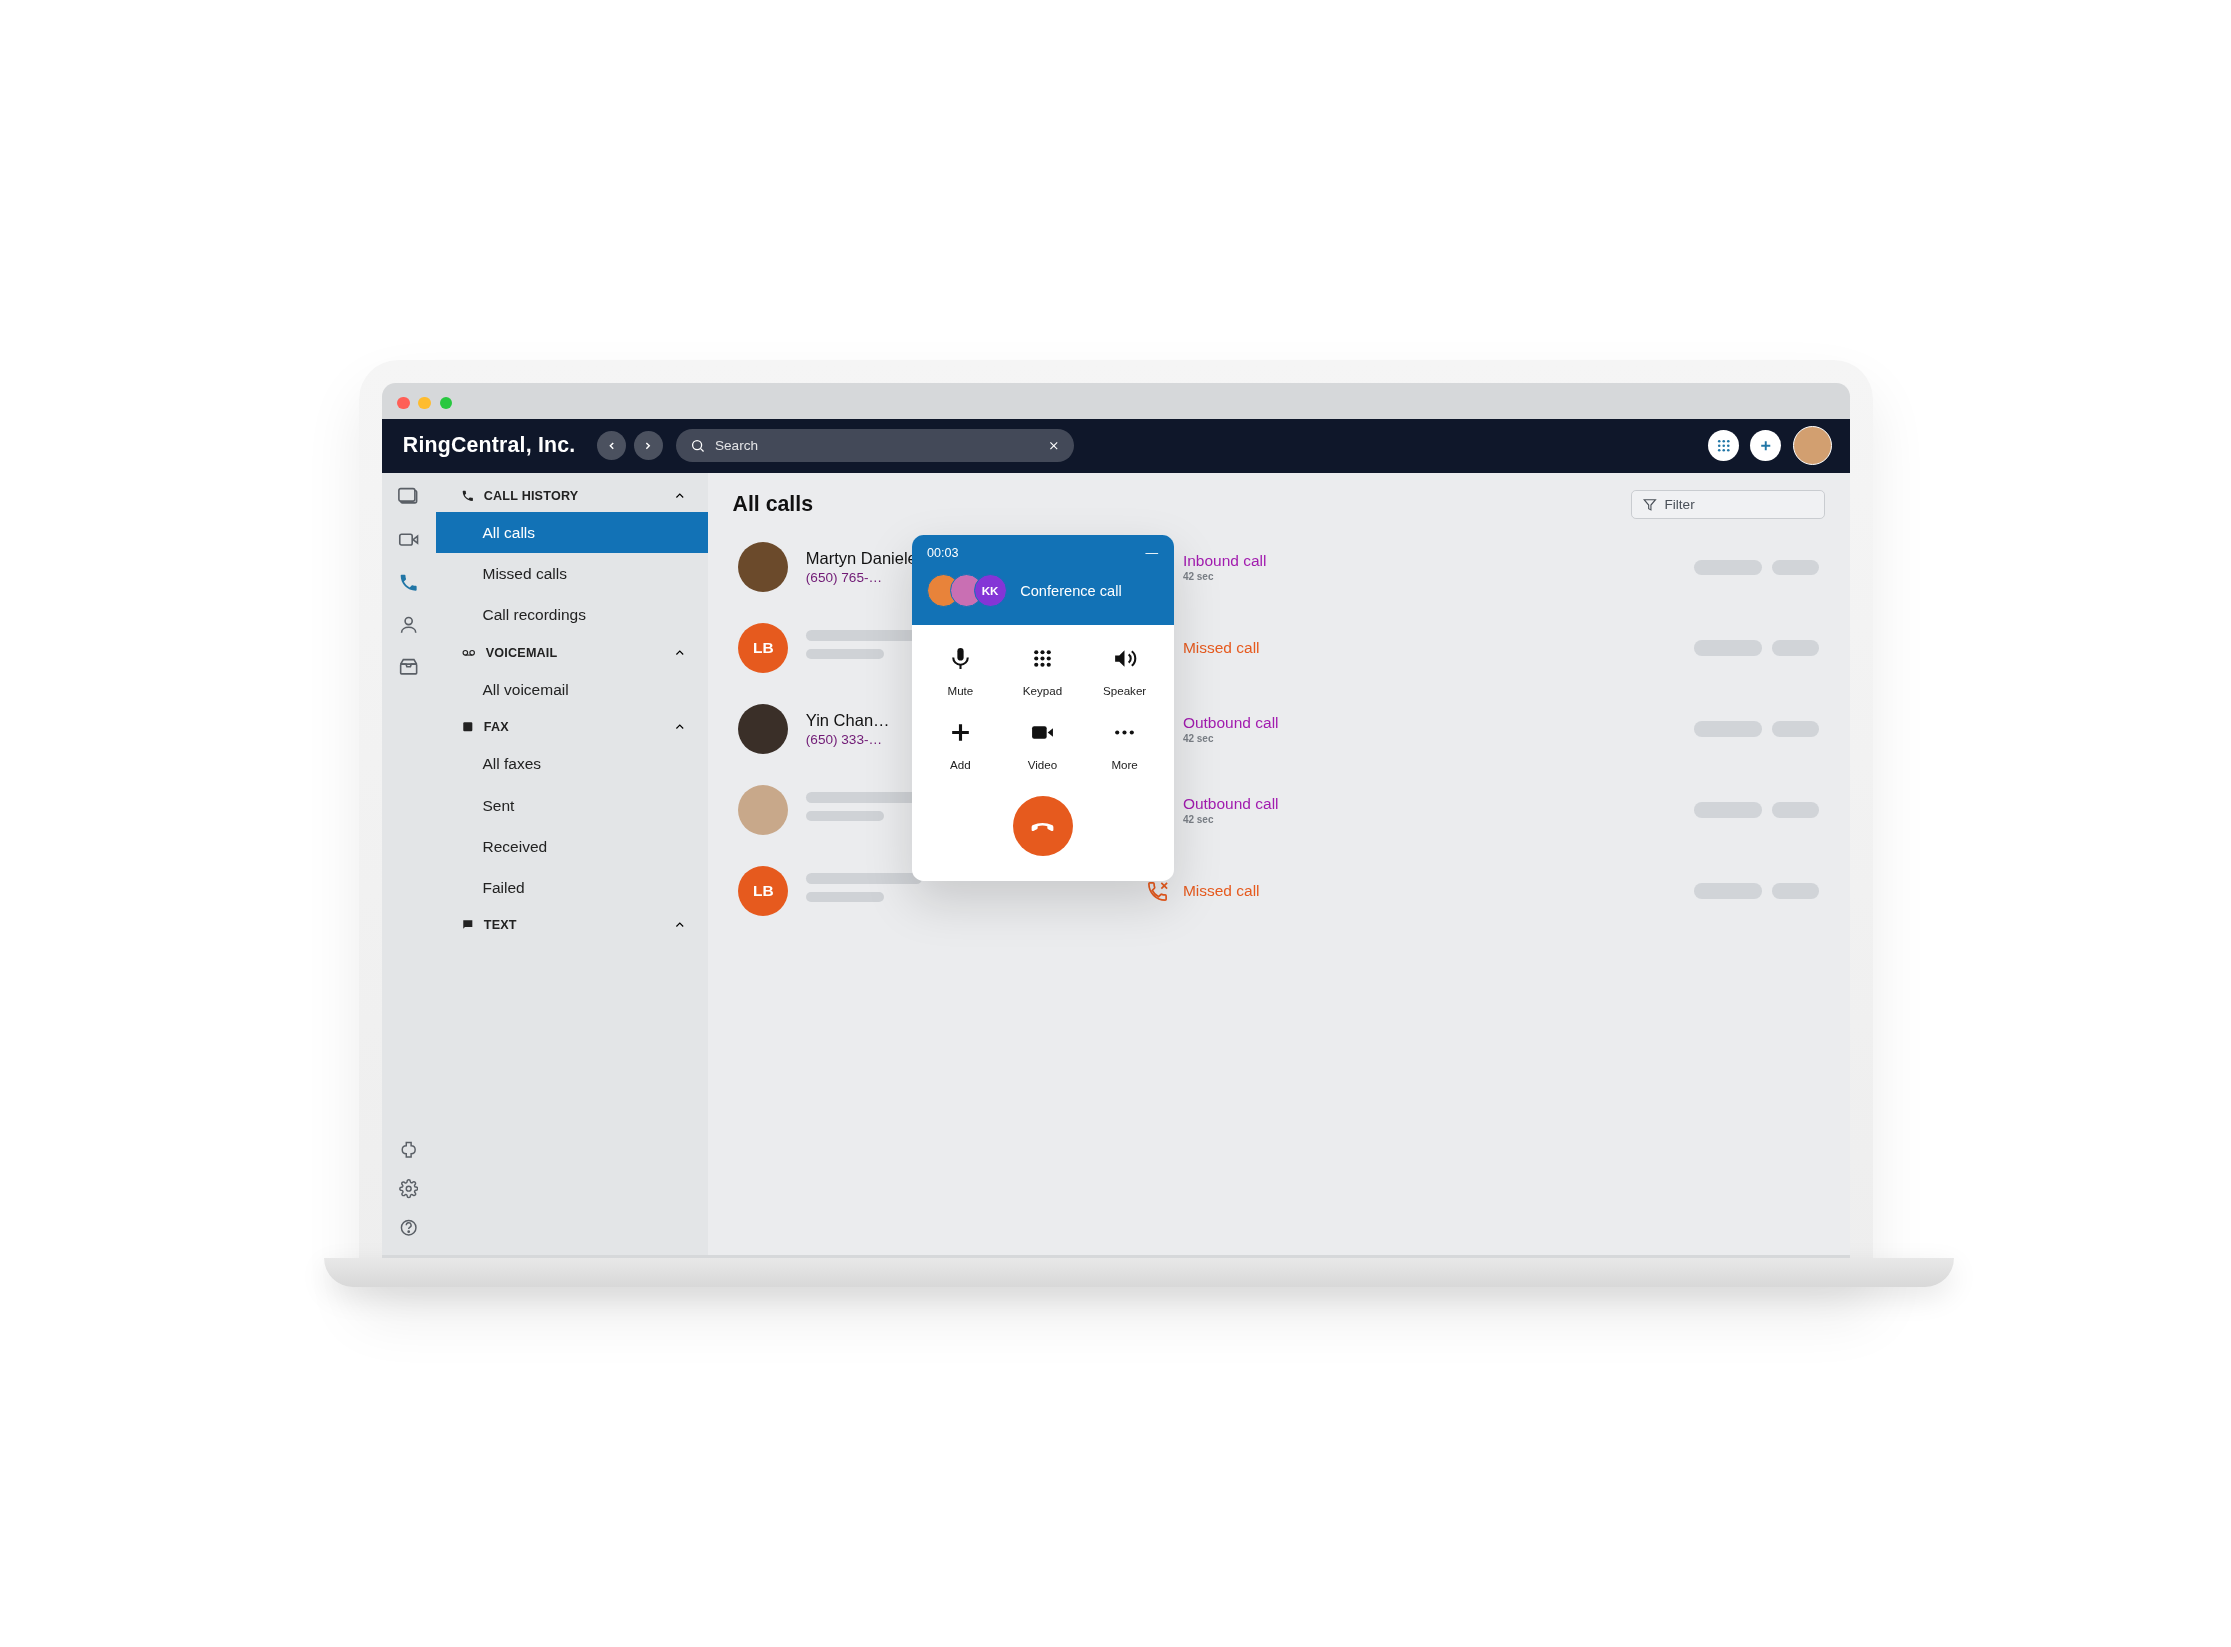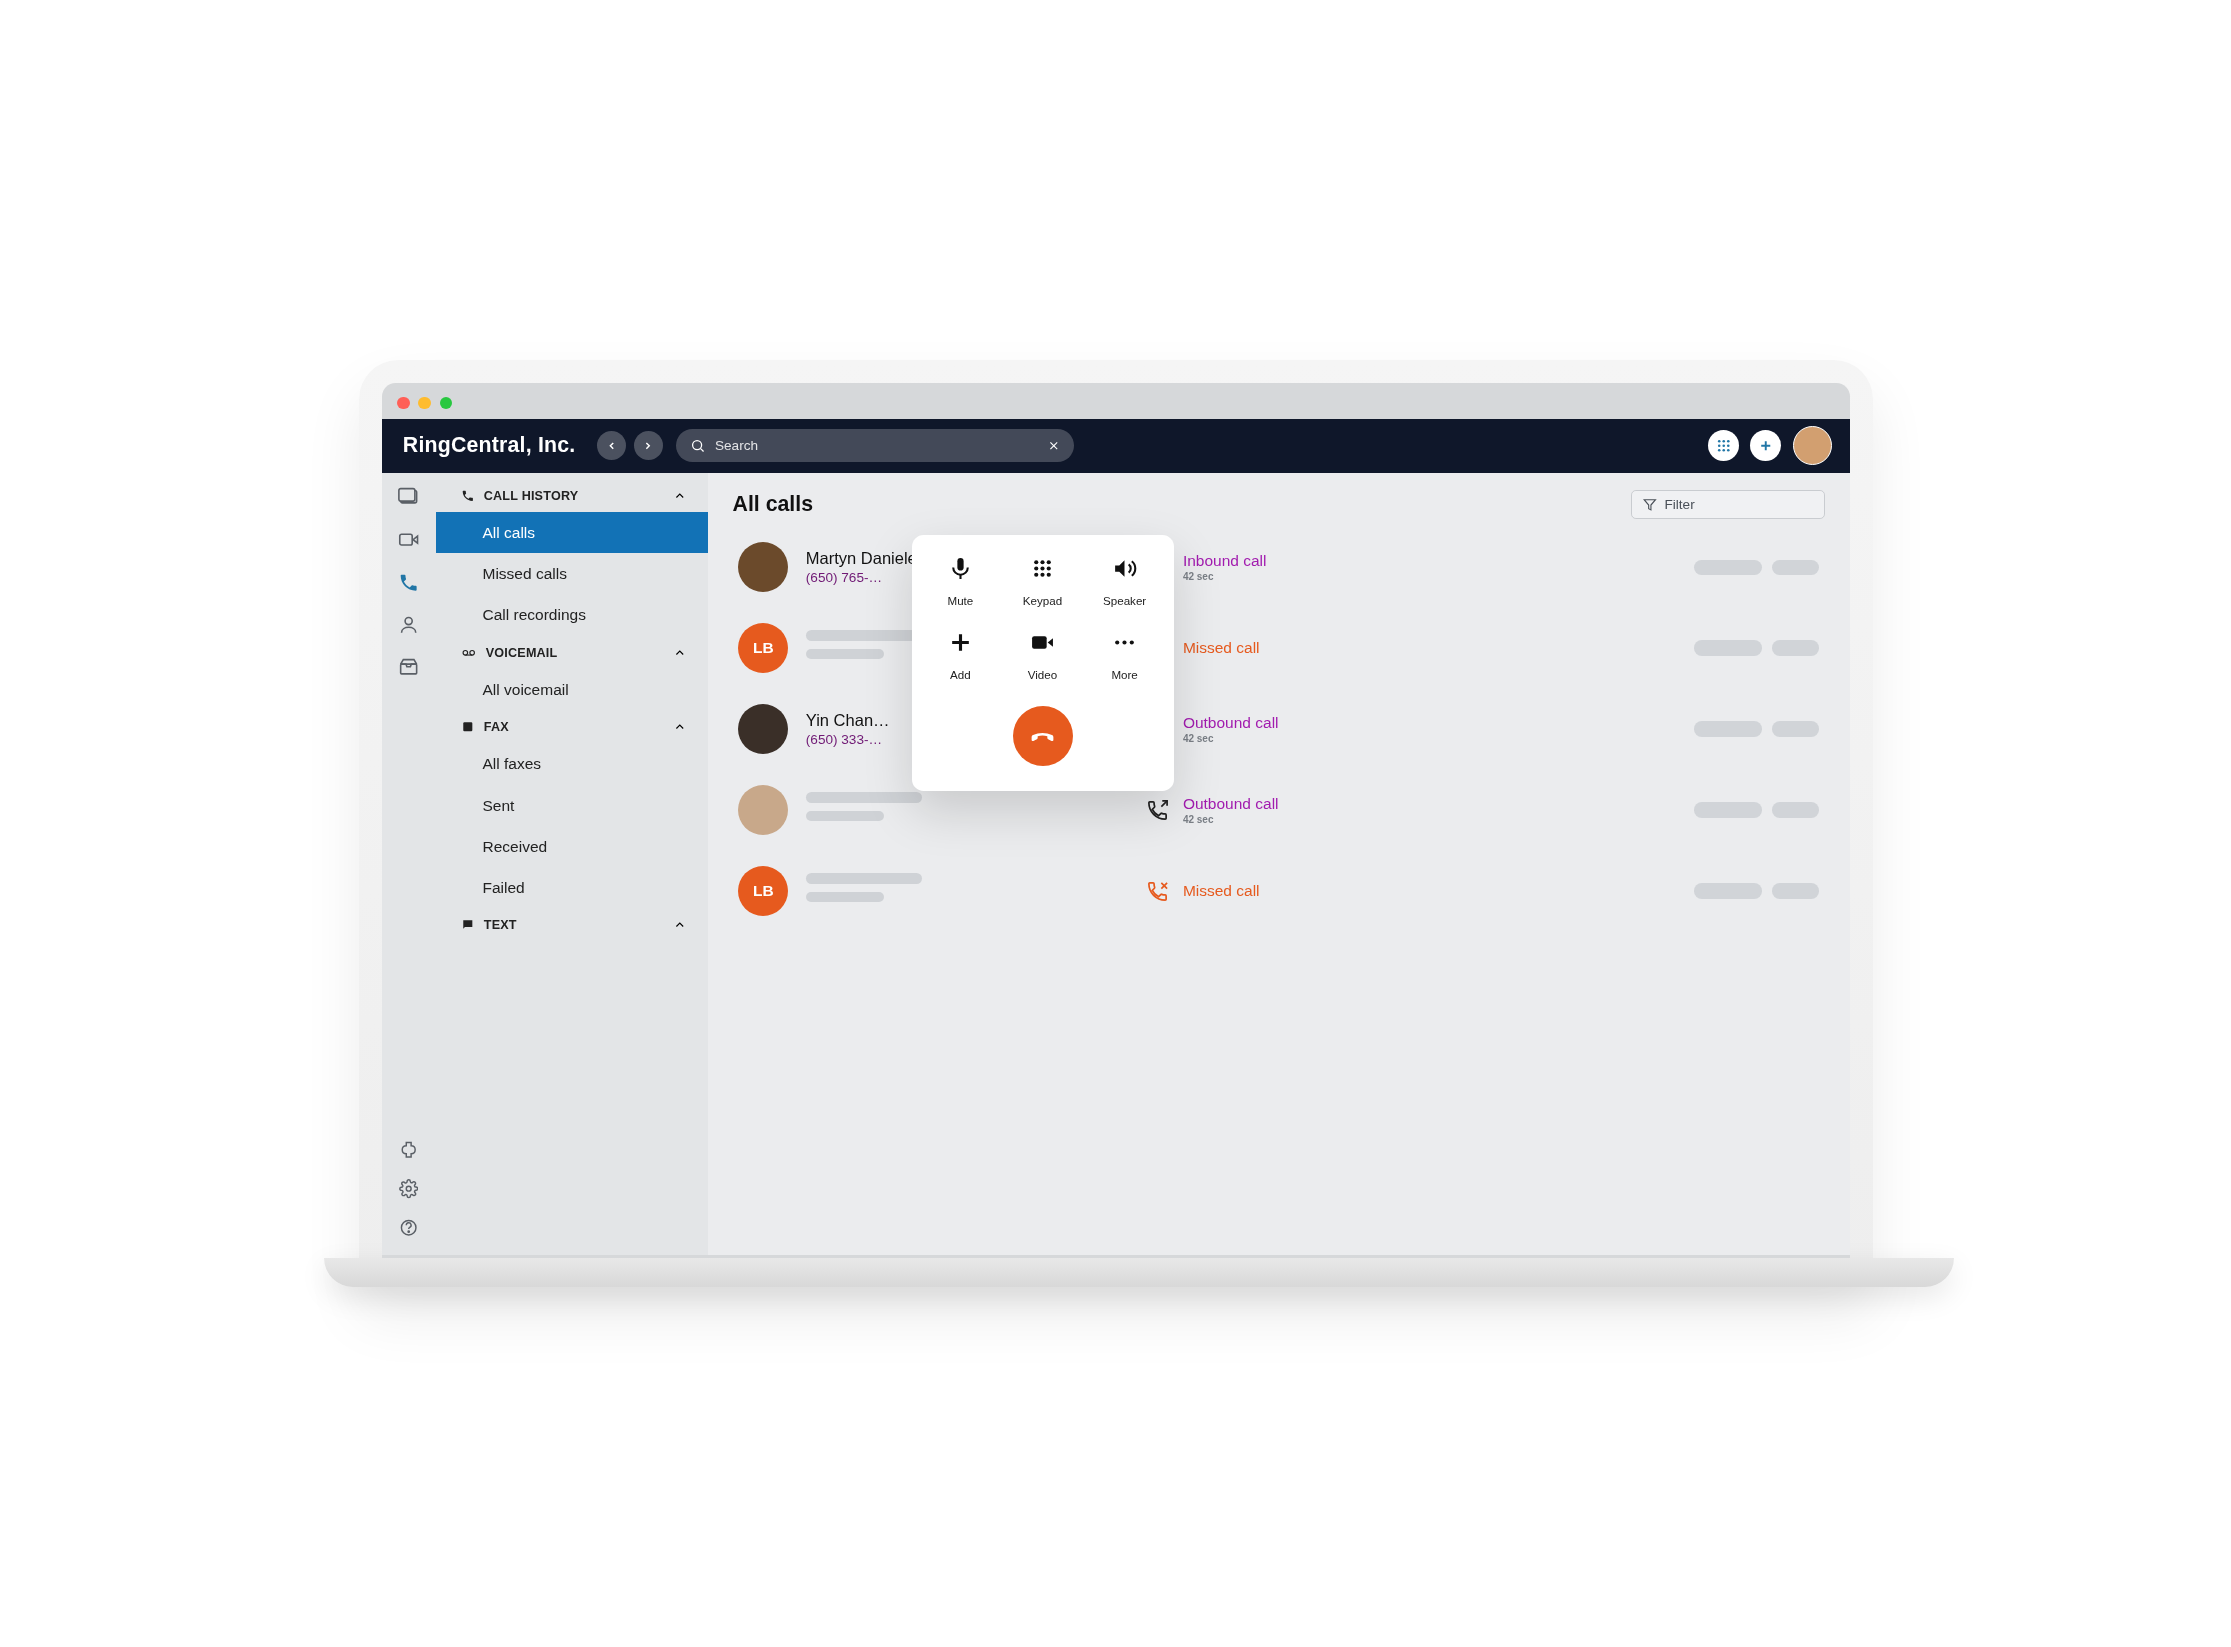--- a/index.html
+++ b/index.html
@@ -515,6 +515,20 @@
         </div>
 
         <div class="popup">
+          <div class="popup-hdr">
+            <div class="popup-top-row">
+              <span>00:03</span>
+              <span style="cursor:pointer;">—</span>
+            </div>
+            <div class="popup-title-row">
+              <div class="participant-stack">
+                <div class="pavatar p1"></div>
+                <div class="pavatar p2"></div>
+                <div class="pavatar p3">KK</div>
+              </div>
+              <span class="popup-conf-label">Conference call</span>
+            </div>
+          </div>
           <div class="popup-grid">
             <div class="pcell">
               <svg width="25" height="25" viewBox="0 0 24 24" fill="currentColor">

